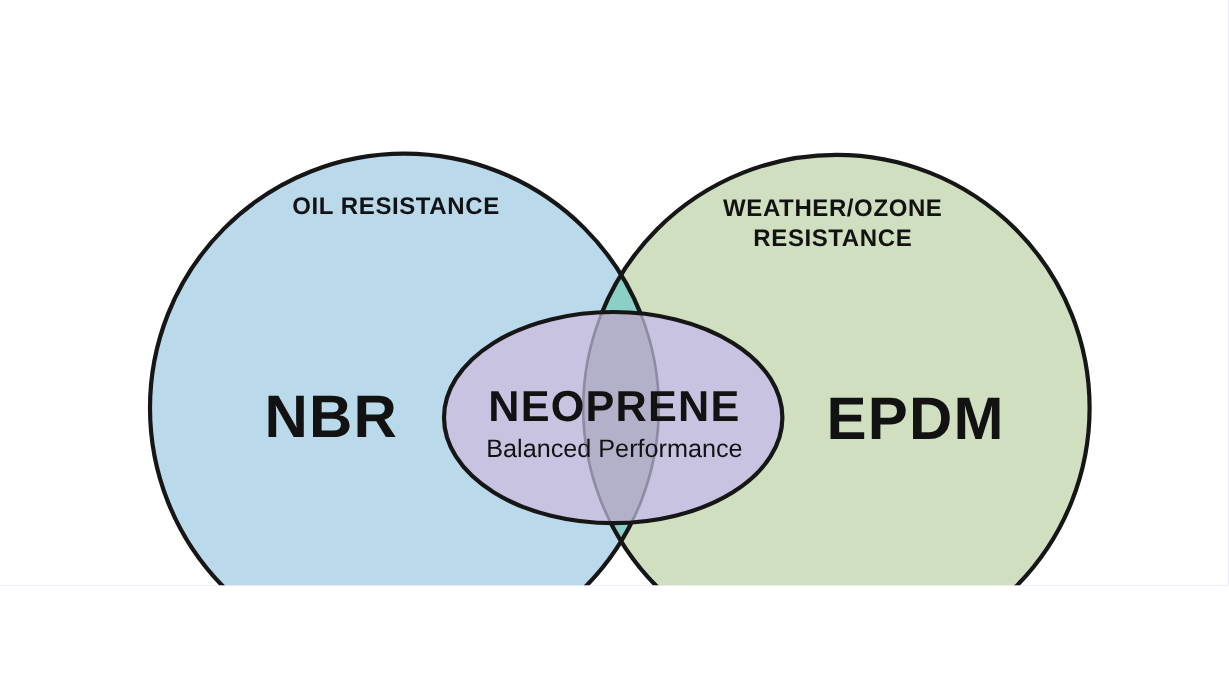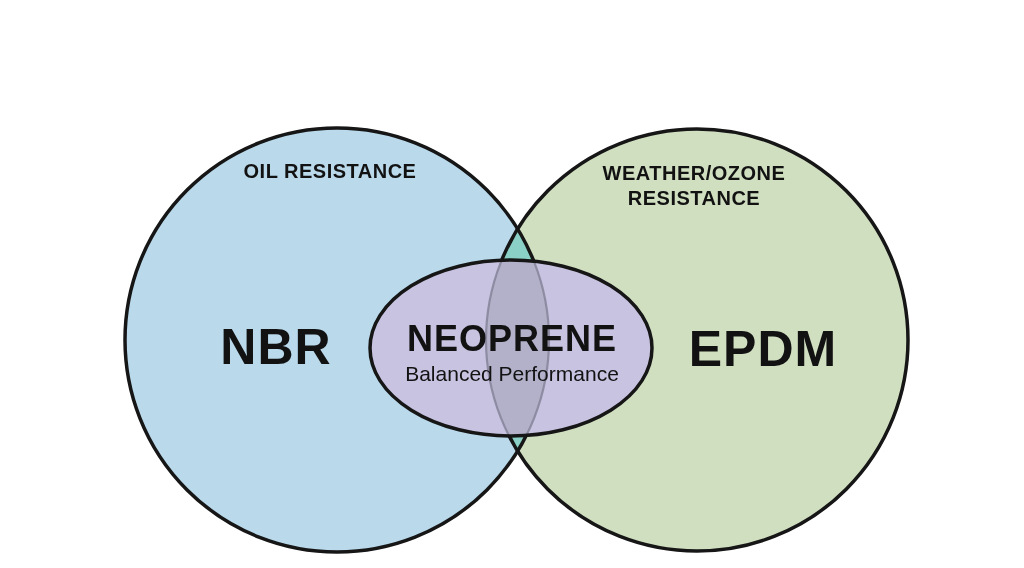--- a/index.html
+++ b/index.html
@@ -10,7 +10,7 @@
   .stage {
     position: relative;
     width: 1024px;
-    height: 568px;
+    height: 488px;
     background: #c4b5fd;
     overflow: hidden;
     font-family: "Liberation Sans", sans-serif;

